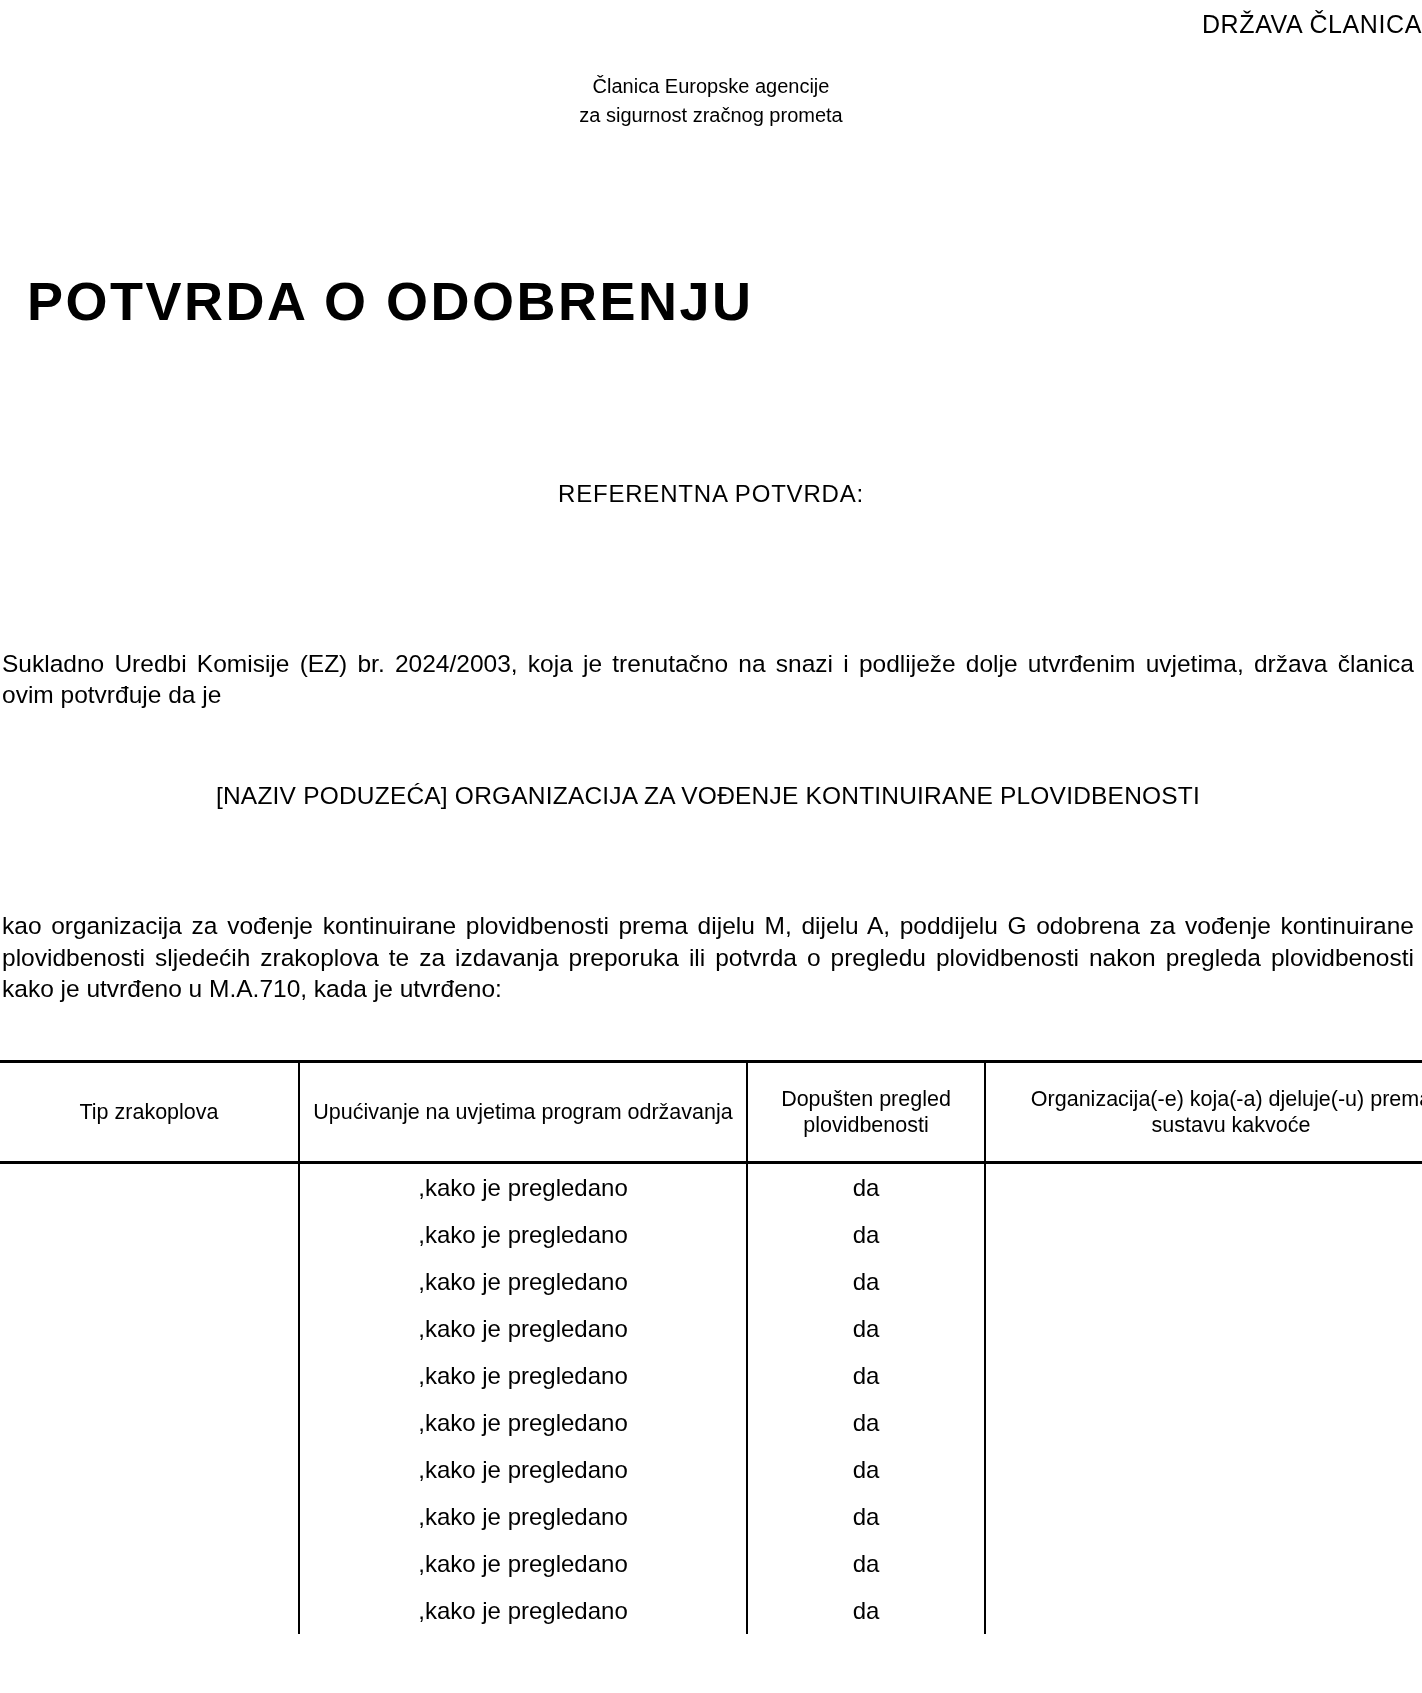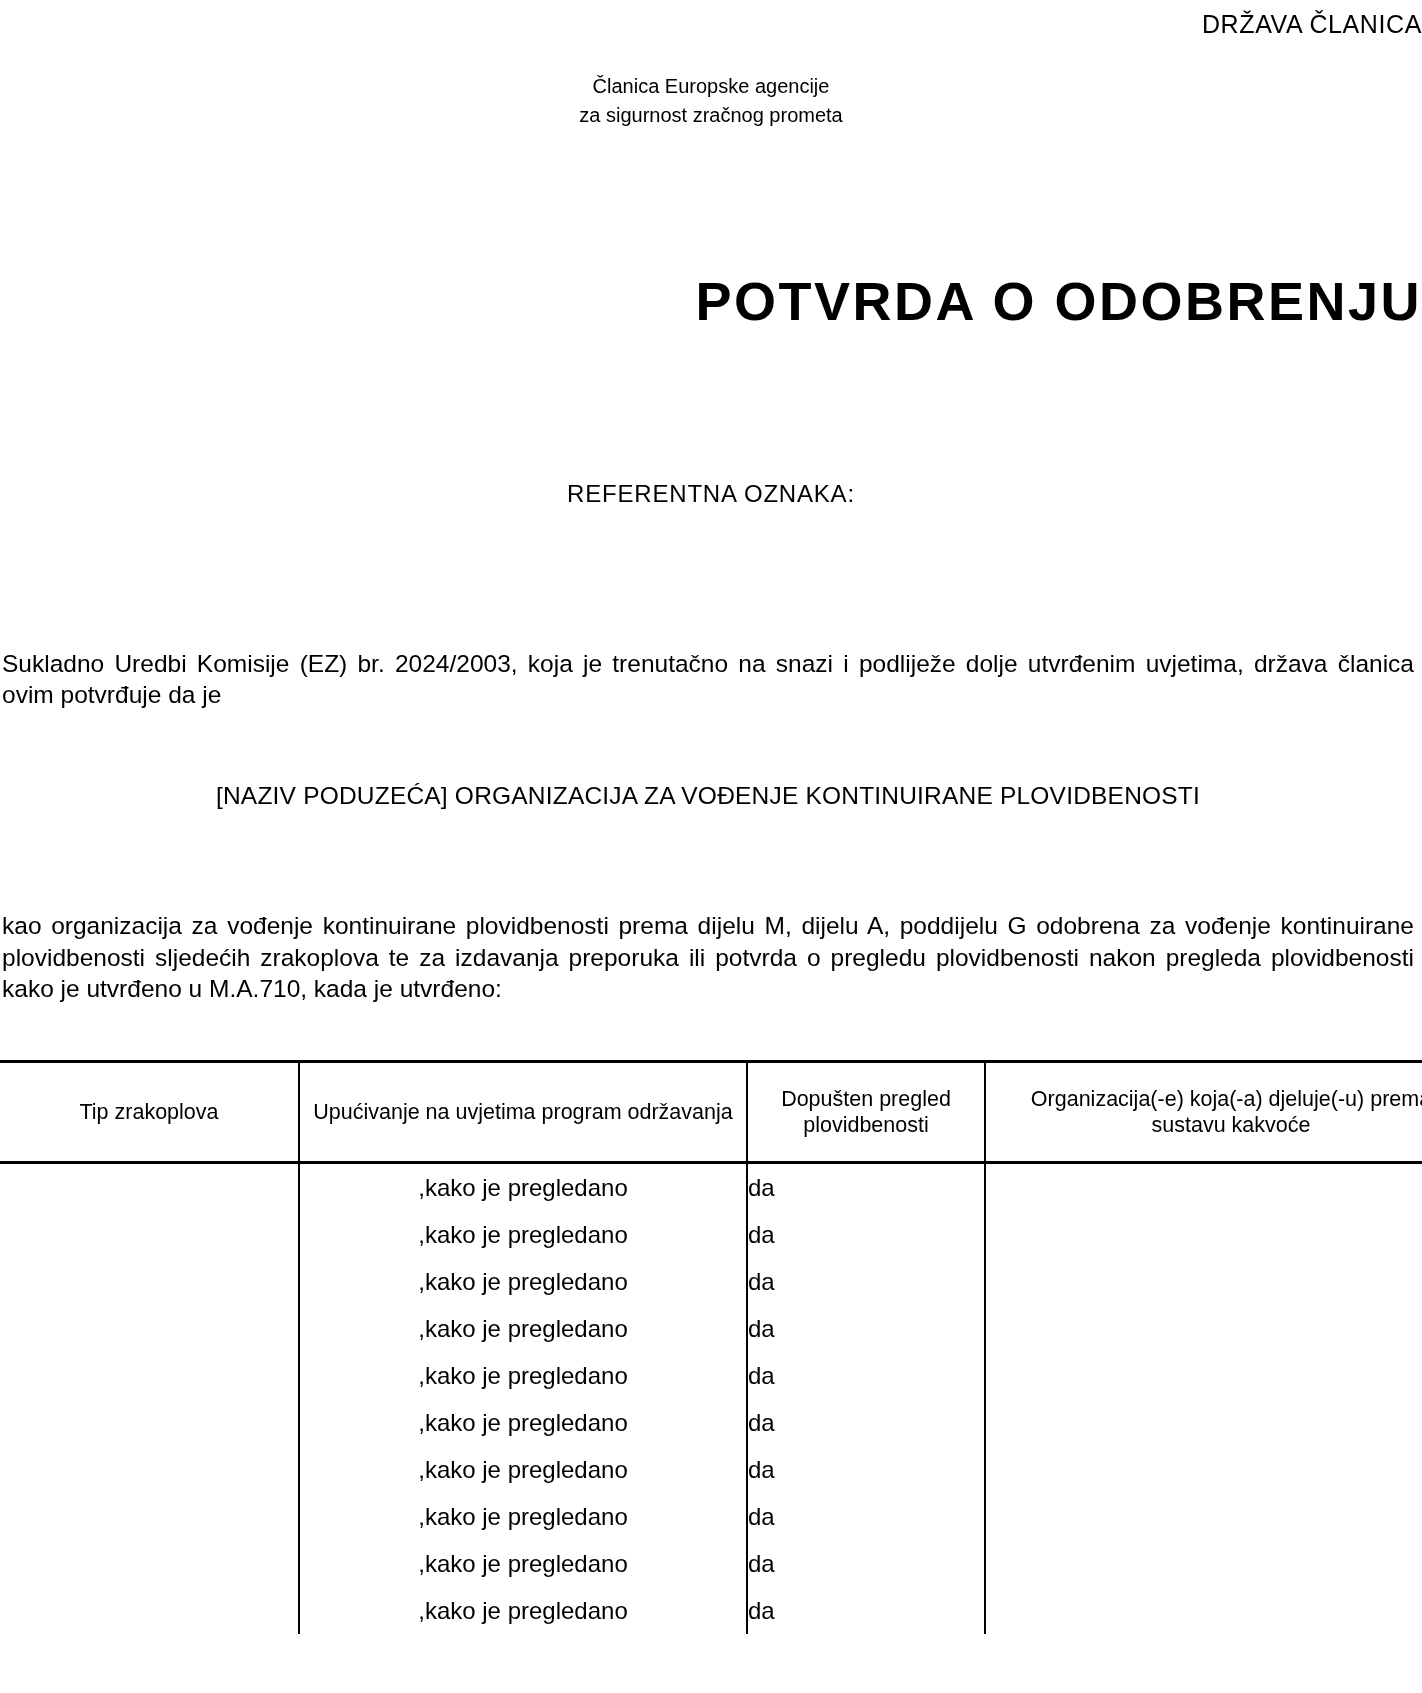--- a/index.html
+++ b/index.html
@@ -42,7 +42,7 @@
     margin: 0;
   }
   .main-title {
-    text-align: right;
+    text-align: left;
     font-size: 54px;
     font-weight: bold;
     letter-spacing: 2.5px;

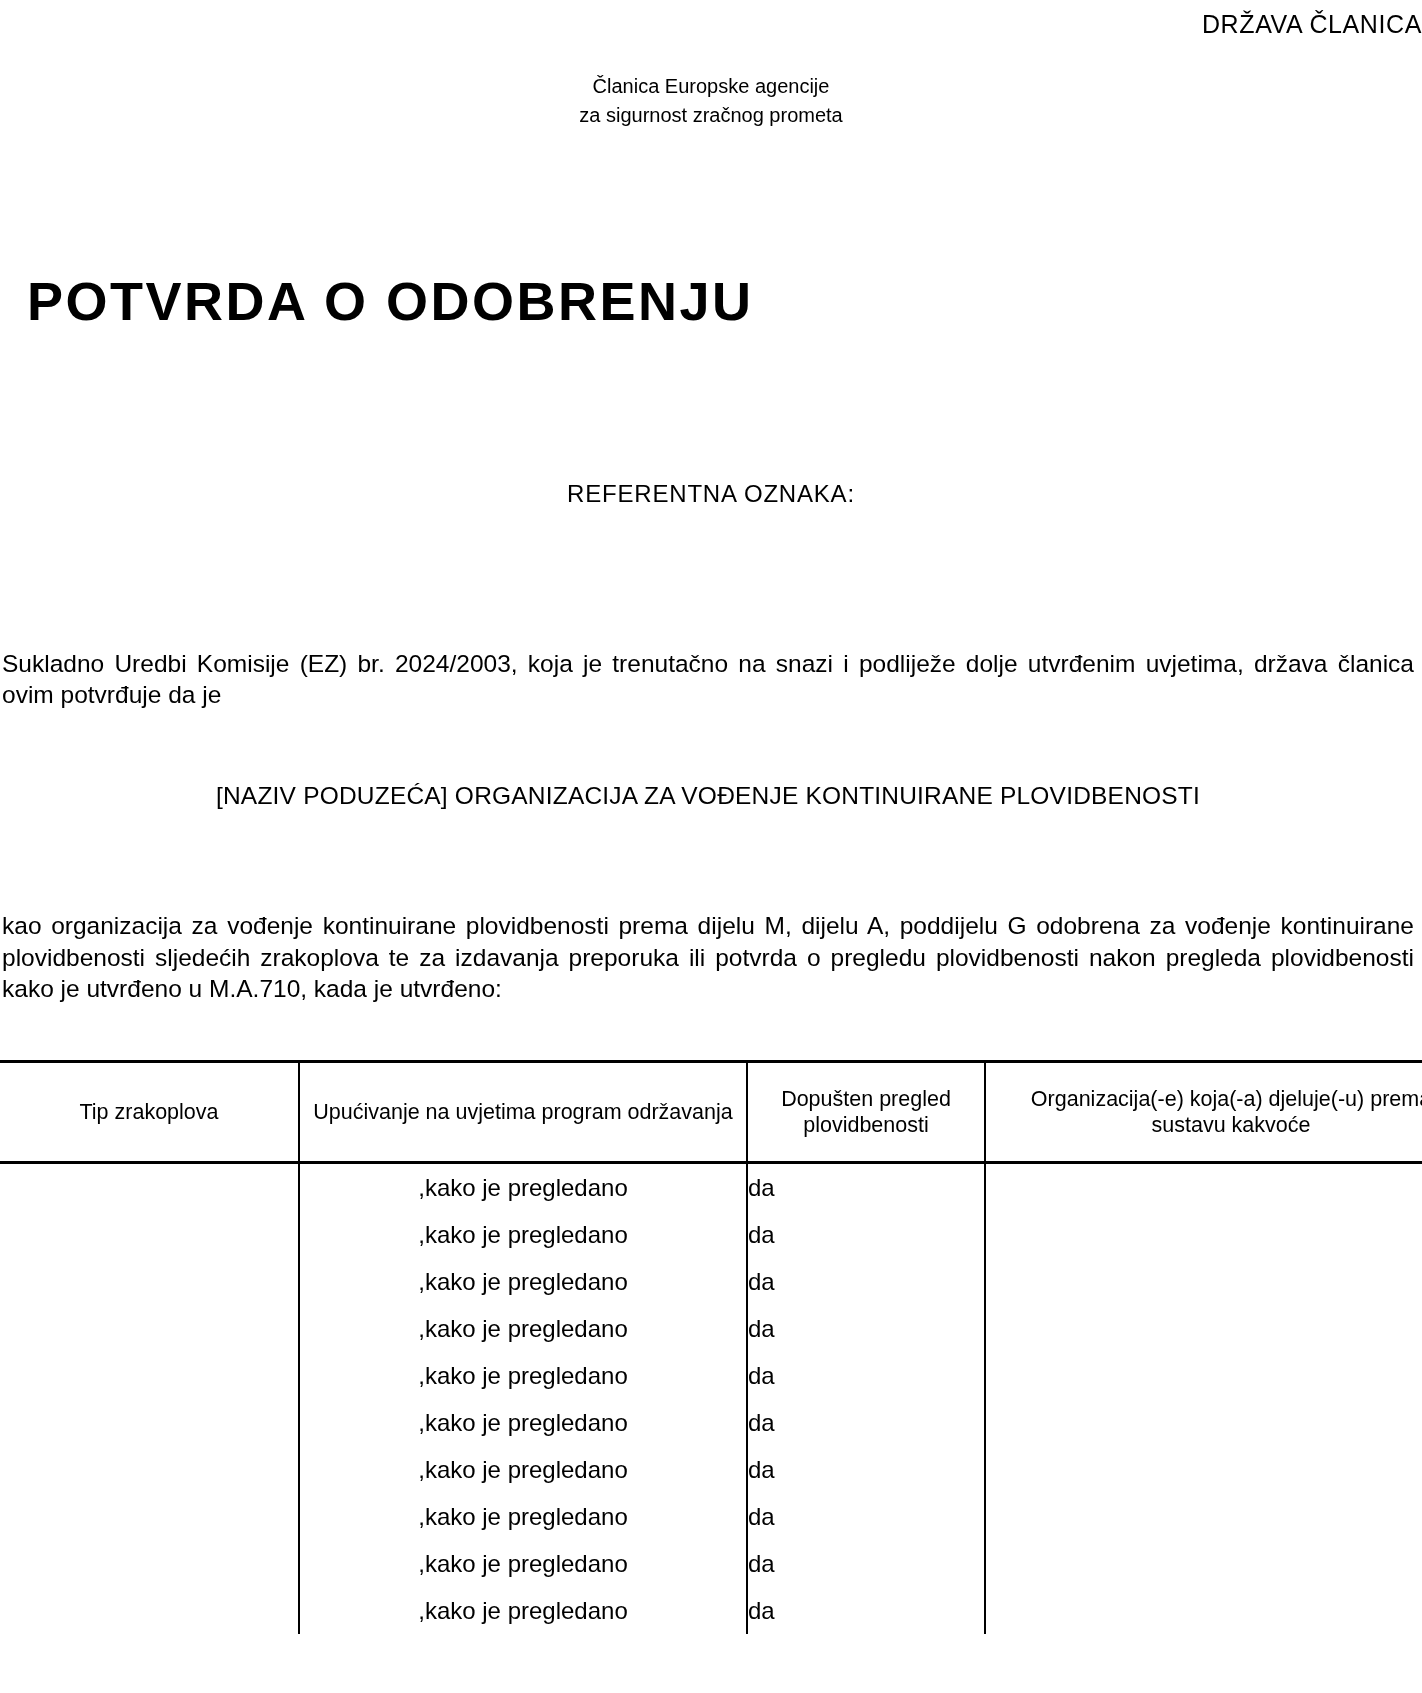--- a/index.html
+++ b/index.html
@@ -145,7 +145,7 @@
 
   <h1 class="main-title">POTVRDA O ODOBRENJU</h1>
 
-  <p class="reference-label">REFERENTNA OZNAKA:</p>
+  <p class="reference-label">REFERENTNA POTVRDA:</p>
 
   <div class="body-wrap">
     <p class="para para-intro">Sukladno Uredbi Komisije (EZ) br. 2024/2003, koja je trenutačno na snazi i podliježe dolje utvrđenim uvjetima, država članica ovim potvrđuje da je</p>

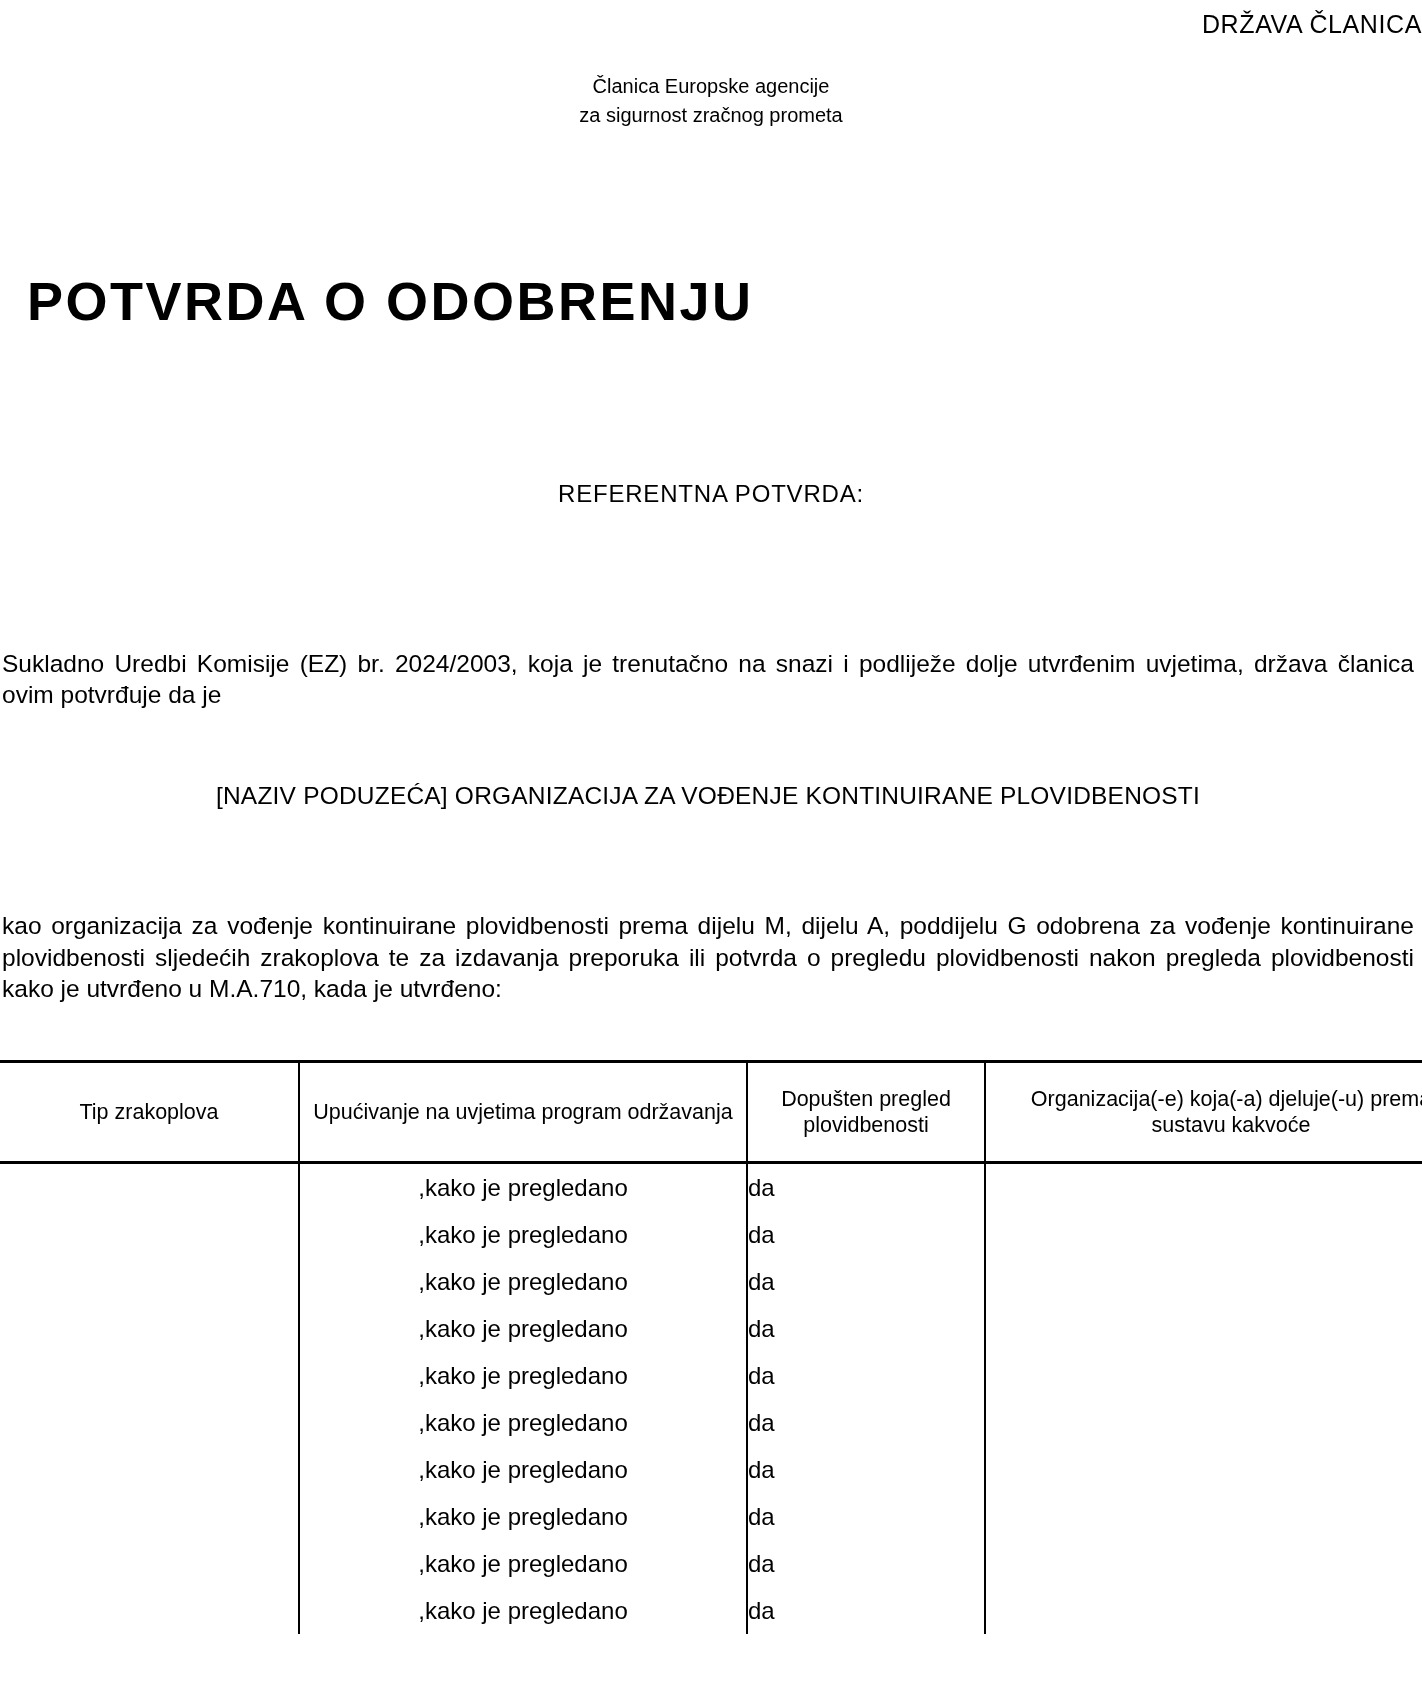--- a/index.html
+++ b/index.html
@@ -124,7 +124,7 @@
   }
   tbody td.col-review {
     border-right: 2px solid #000;
-    text-align: left;
+    text-align: center;
     margin-top: 44px;
   }
   tbody td.col-quality { text-align: center; }

